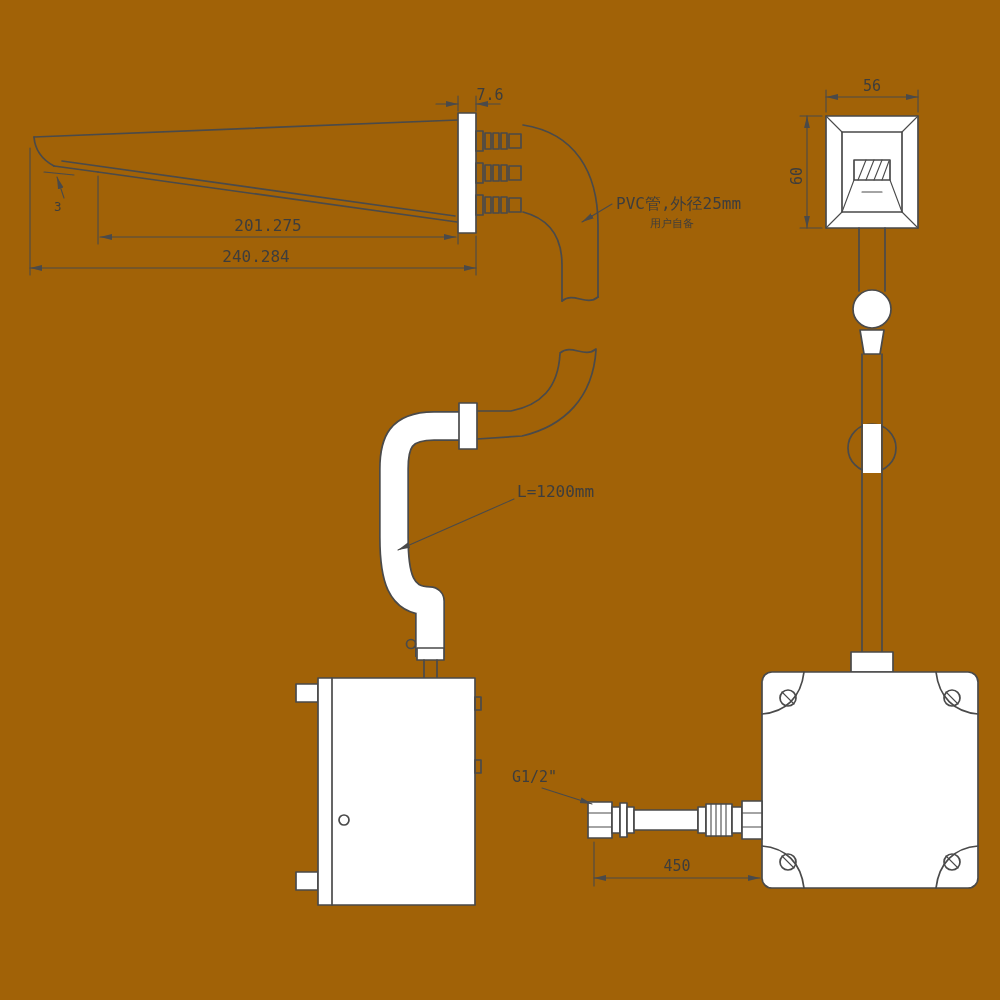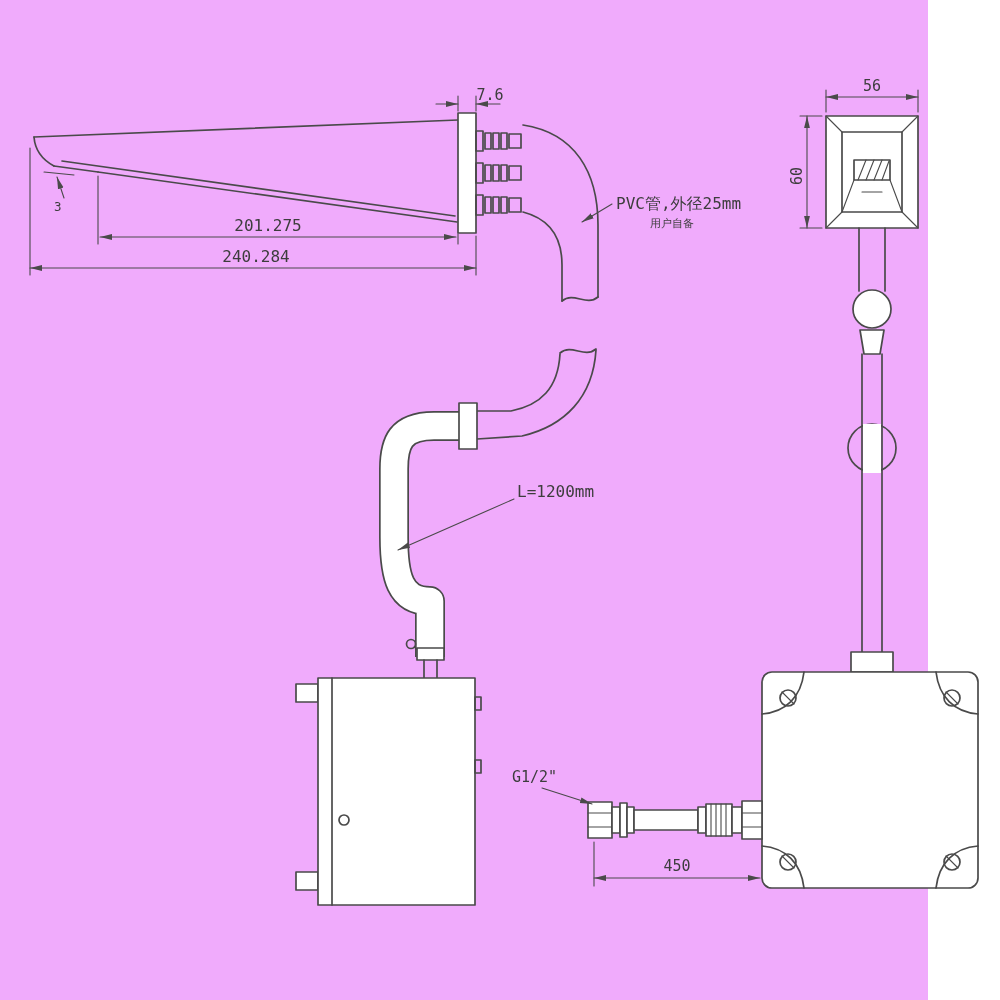--- a/index.html
+++ b/index.html
@@ -3,7 +3,7 @@
 <meta charset="utf-8">
 <style>
   html,body{margin:0;padding:0;background:#ffffff;}
-  .stage{position:relative;width:928px;height:1000px;background:#f0abfc;
+  .stage{position:relative;width:1000px;height:1000px;background:#a16207;
          font-family:"DejaVu Sans Mono","Liberation Mono",monospace;text-align:center;}
   svg{display:block;}
   .s{fill:none;stroke:#4a4a4a;stroke-width:1.7;stroke-linecap:round;stroke-linejoin:round;}

